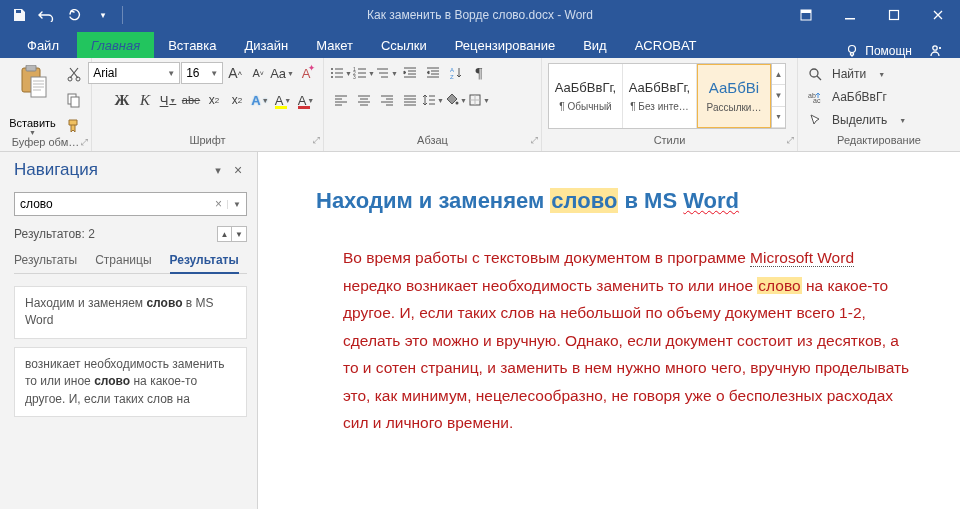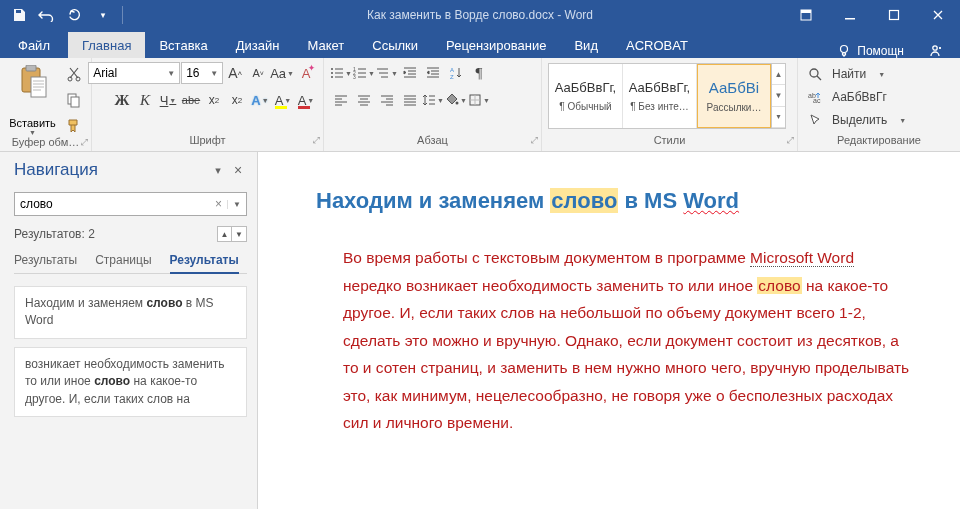--- a/index.html
+++ b/index.html
@@ -18,7 +18,7 @@
 
 .tabs { height: 28px; background: #2b579a; display: flex; align-items: flex-end; color: #fff; font-size: 13px; padding-left: 0; }
 .tab { padding: 6px 14px 5px; cursor: pointer; }
-.tab.file { padding-left: 18px; padding-right: 18px; }
+.tab.file { padding-left: 27px; padding-right: 18px; }
 .tab.active { background: #e5e5e5; color: #2b579a; }
 .tabs-right { margin-left: auto; display: flex; align-items: center; gap: 24px; padding-right: 18px; color: #fff; font-size: 12px; }
 .tell-me { display: flex; align-items: center; gap: 6px; }

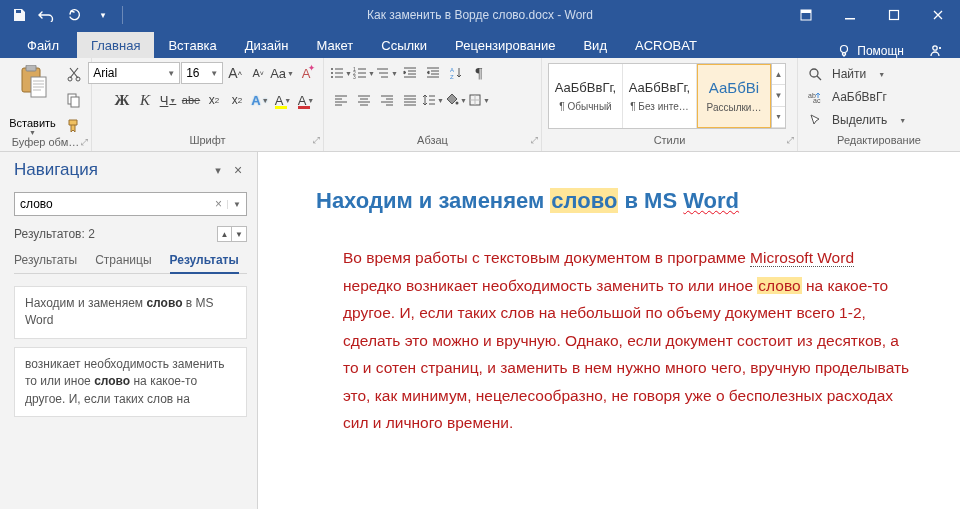--- a/index.html
+++ b/index.html
@@ -19,7 +19,7 @@
 .tabs { height: 28px; background: #2b579a; display: flex; align-items: flex-end; color: #fff; font-size: 13px; padding-left: 0; }
 .tab { padding: 6px 14px 5px; cursor: pointer; }
 .tab.file { padding-left: 27px; padding-right: 18px; }
-.tab.active { background: #e5e5e5; color: #2b579a; }
+.tab.active { background: #22c55e; color: #2b579a; font-style: italic; }
 .tabs-right { margin-left: auto; display: flex; align-items: center; gap: 24px; padding-right: 18px; color: #fff; font-size: 12px; }
 .tell-me { display: flex; align-items: center; gap: 6px; }
 

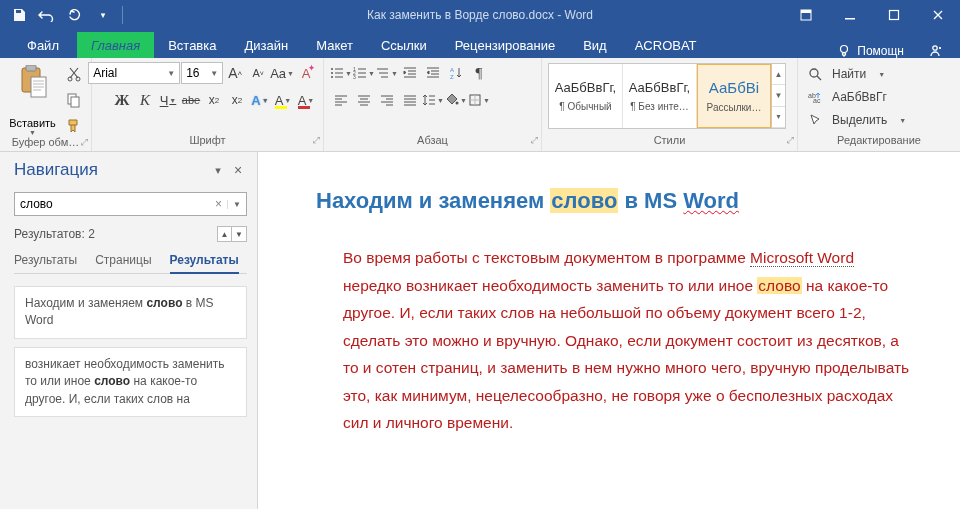--- a/index.html
+++ b/index.html
@@ -20,7 +20,7 @@
 .tab { padding: 6px 14px 5px; cursor: pointer; }
 .tab.file { padding-left: 27px; padding-right: 18px; }
 .tab.active { background: #22c55e; color: #2b579a; font-style: italic; }
-.tabs-right { margin-left: auto; display: flex; align-items: center; gap: 24px; padding-right: 18px; color: #fff; font-size: 12px; }
+.tabs-right { margin-left: auto; display: flex; align-items: center; gap: 16px; padding-right: 18px; color: #fff; font-size: 12px; }
 .tell-me { display: flex; align-items: center; gap: 6px; }
 
 

